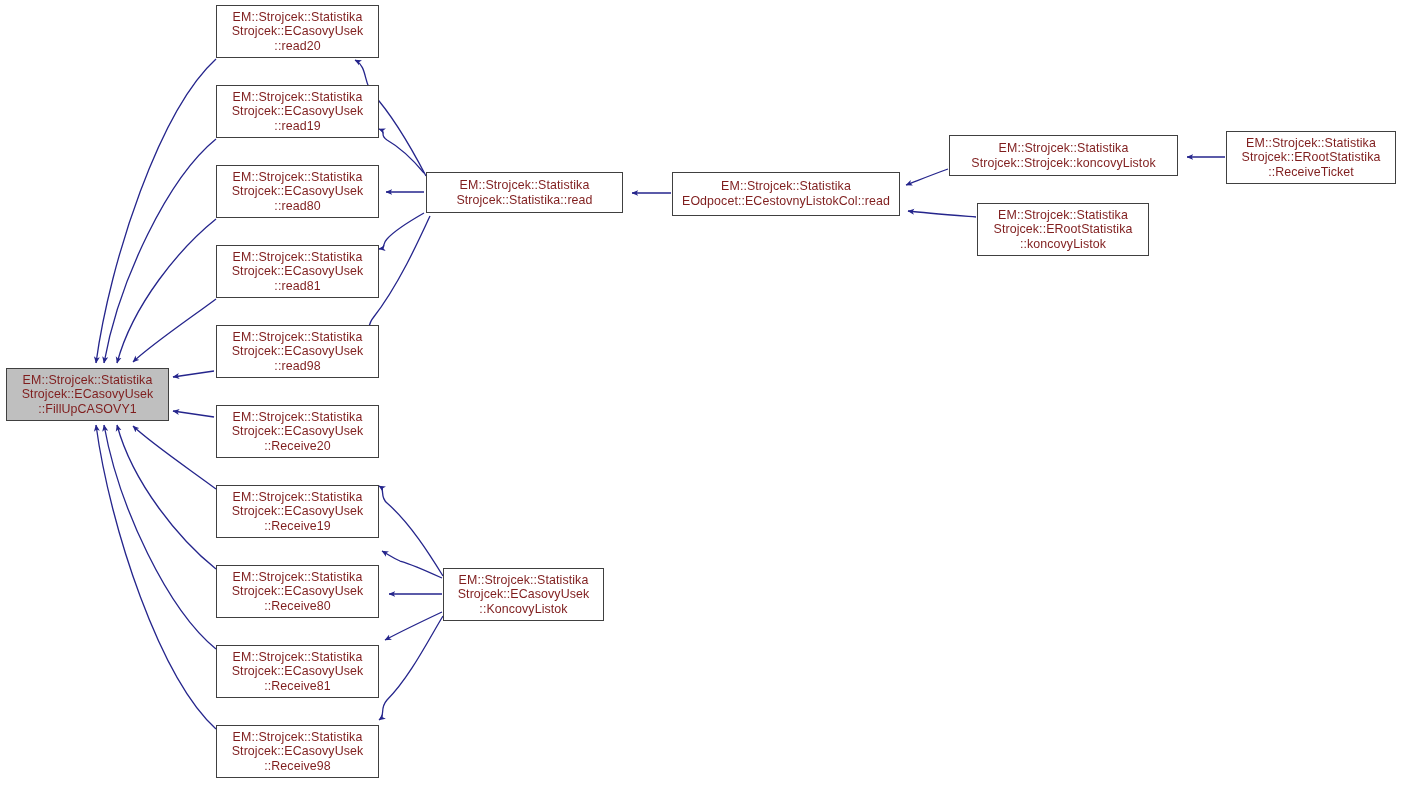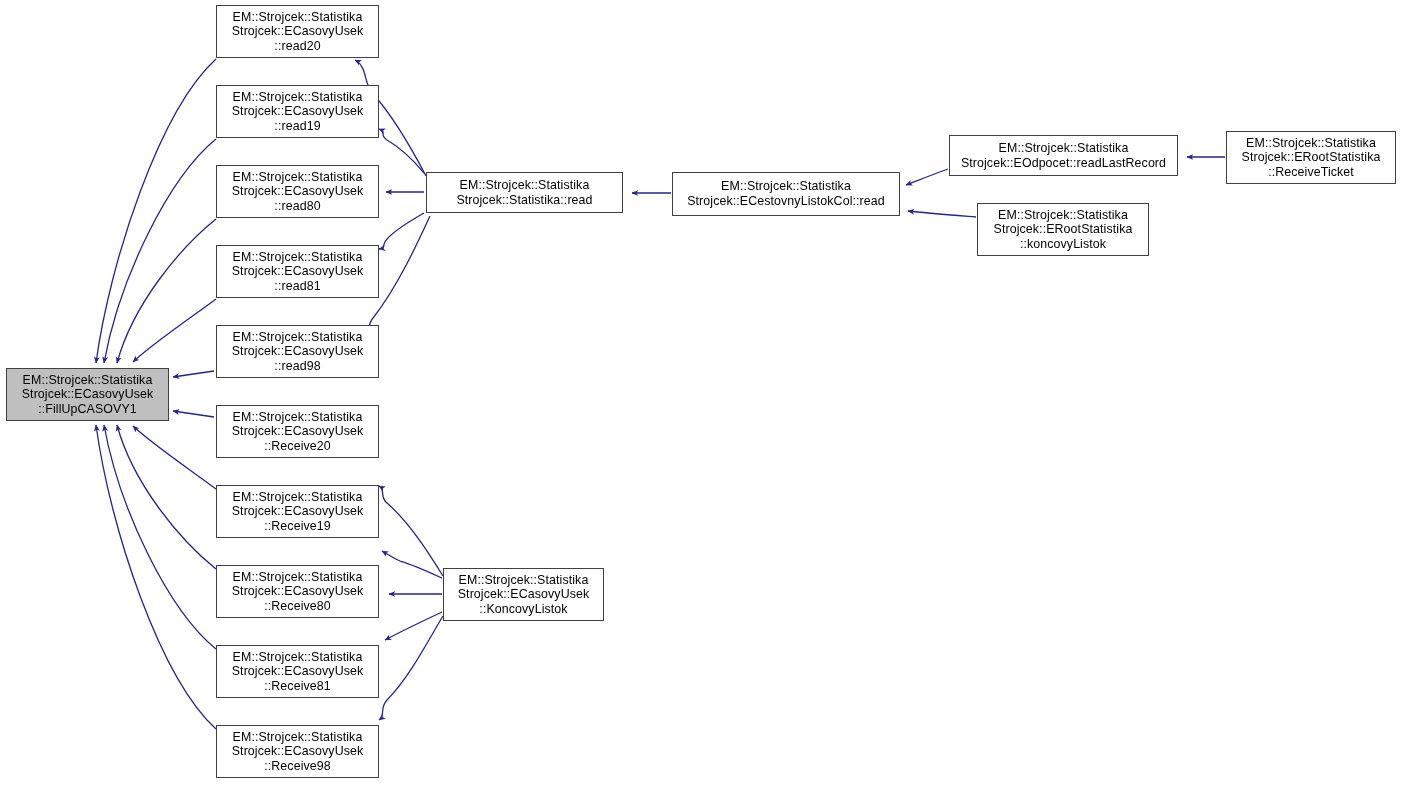--- a/index.html
+++ b/index.html
@@ -36,7 +36,7 @@
     text-align: center;
     font-size: 12.4px;
     line-height: 14.6px;
-    color: #000000;
+    color: #7f1d1d;
     letter-spacing: 0.1px;
     cursor: pointer;
     z-index: 2;

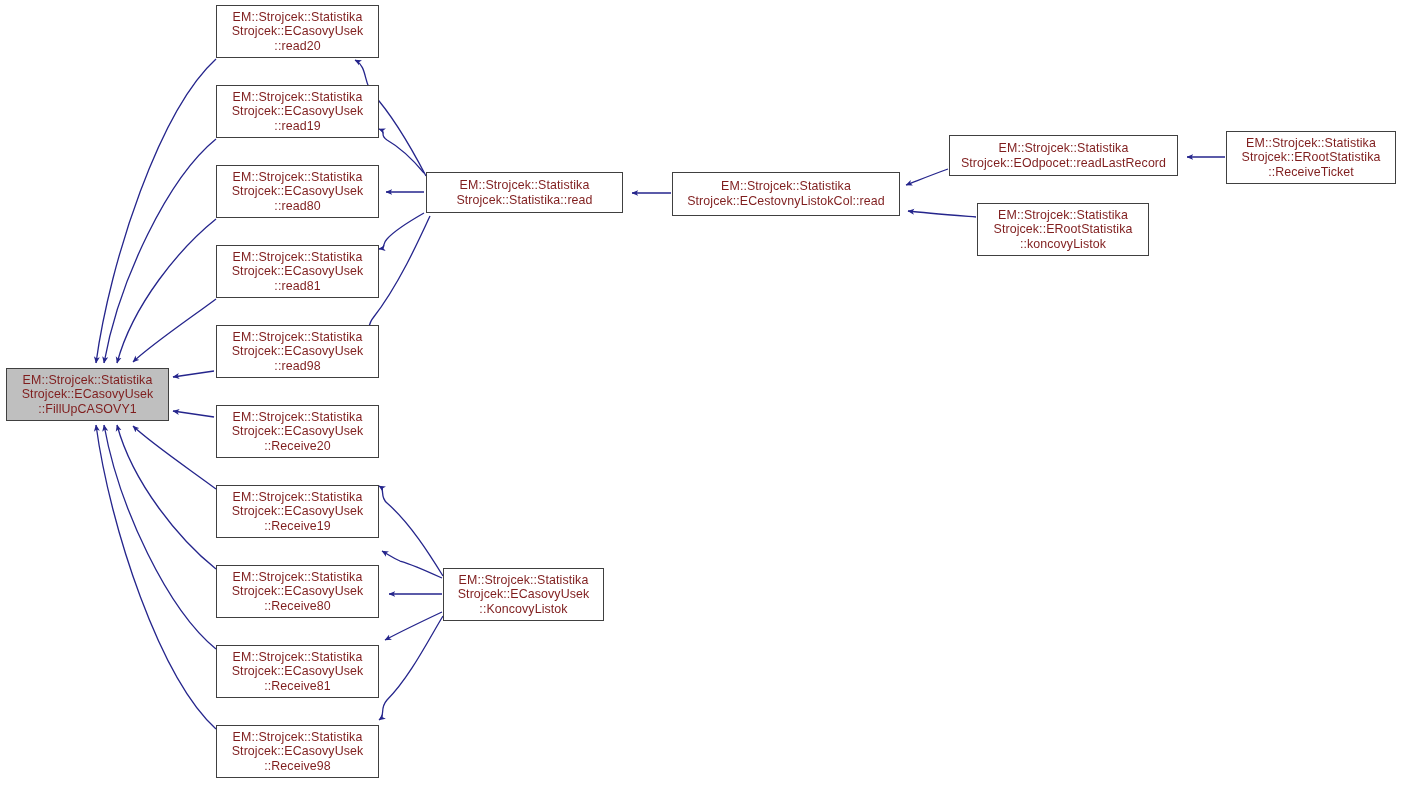--- a/index.html
+++ b/index.html
@@ -149,7 +149,7 @@
     </div>
     <div class="node" title="EM::Strojcek::StatistikaStrojcek::EOdpocet::koncovyListok" style="left: 949px; top: 135px; width: 229px; height: 41px;">
       <span class="ln">EM::Strojcek::Statistika</span>
-      <span class="ln">Strojcek::EOdpocet::readLastRecord</span>
+      <span class="ln">Strojcek::Strojcek::koncovyListok</span>
     </div>
     <div class="node" title="EM::Strojcek::StatistikaStrojcek::ERootStatistika::readLastRecord" style="left: 977px; top: 203px; width: 172px; height: 53px;">
       <span class="ln">EM::Strojcek::Statistika</span>

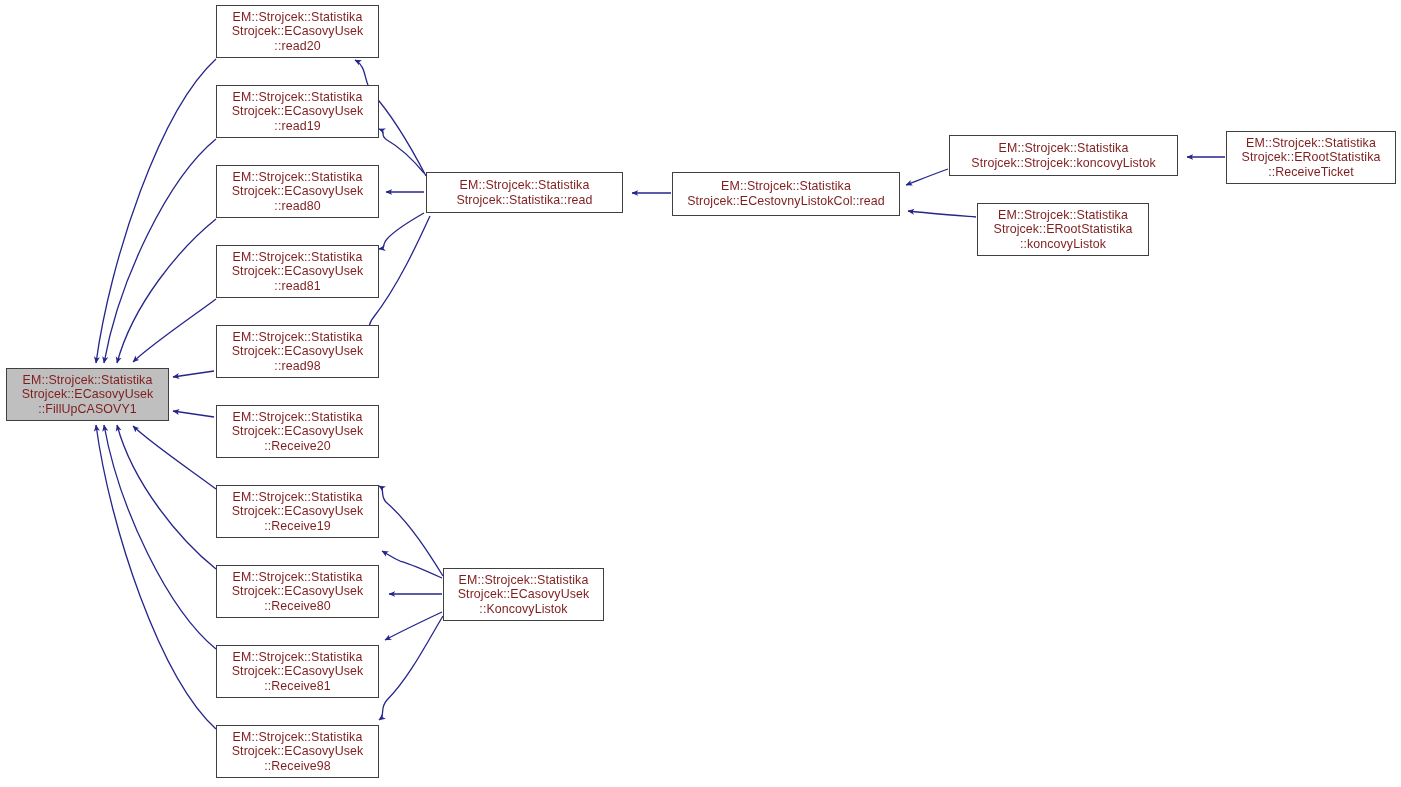--- a/index.html
+++ b/index.html
@@ -145,7 +145,7 @@
     </div>
     <div class="node" title="EM::Strojcek::StatistikaStrojcek::ECestovnyListokCol::read" style="left: 672px; top: 172px; width: 228px; height: 44px;">
       <span class="ln">EM::Strojcek::Statistika</span>
-      <span class="ln">Strojcek::ECestovnyListokCol::read</span>
+      <span class="ln">EOdpocet::ECestovnyListokCol::read</span>
     </div>
     <div class="node" title="EM::Strojcek::StatistikaStrojcek::EOdpocet::koncovyListok" style="left: 949px; top: 135px; width: 229px; height: 41px;">
       <span class="ln">EM::Strojcek::Statistika</span>

